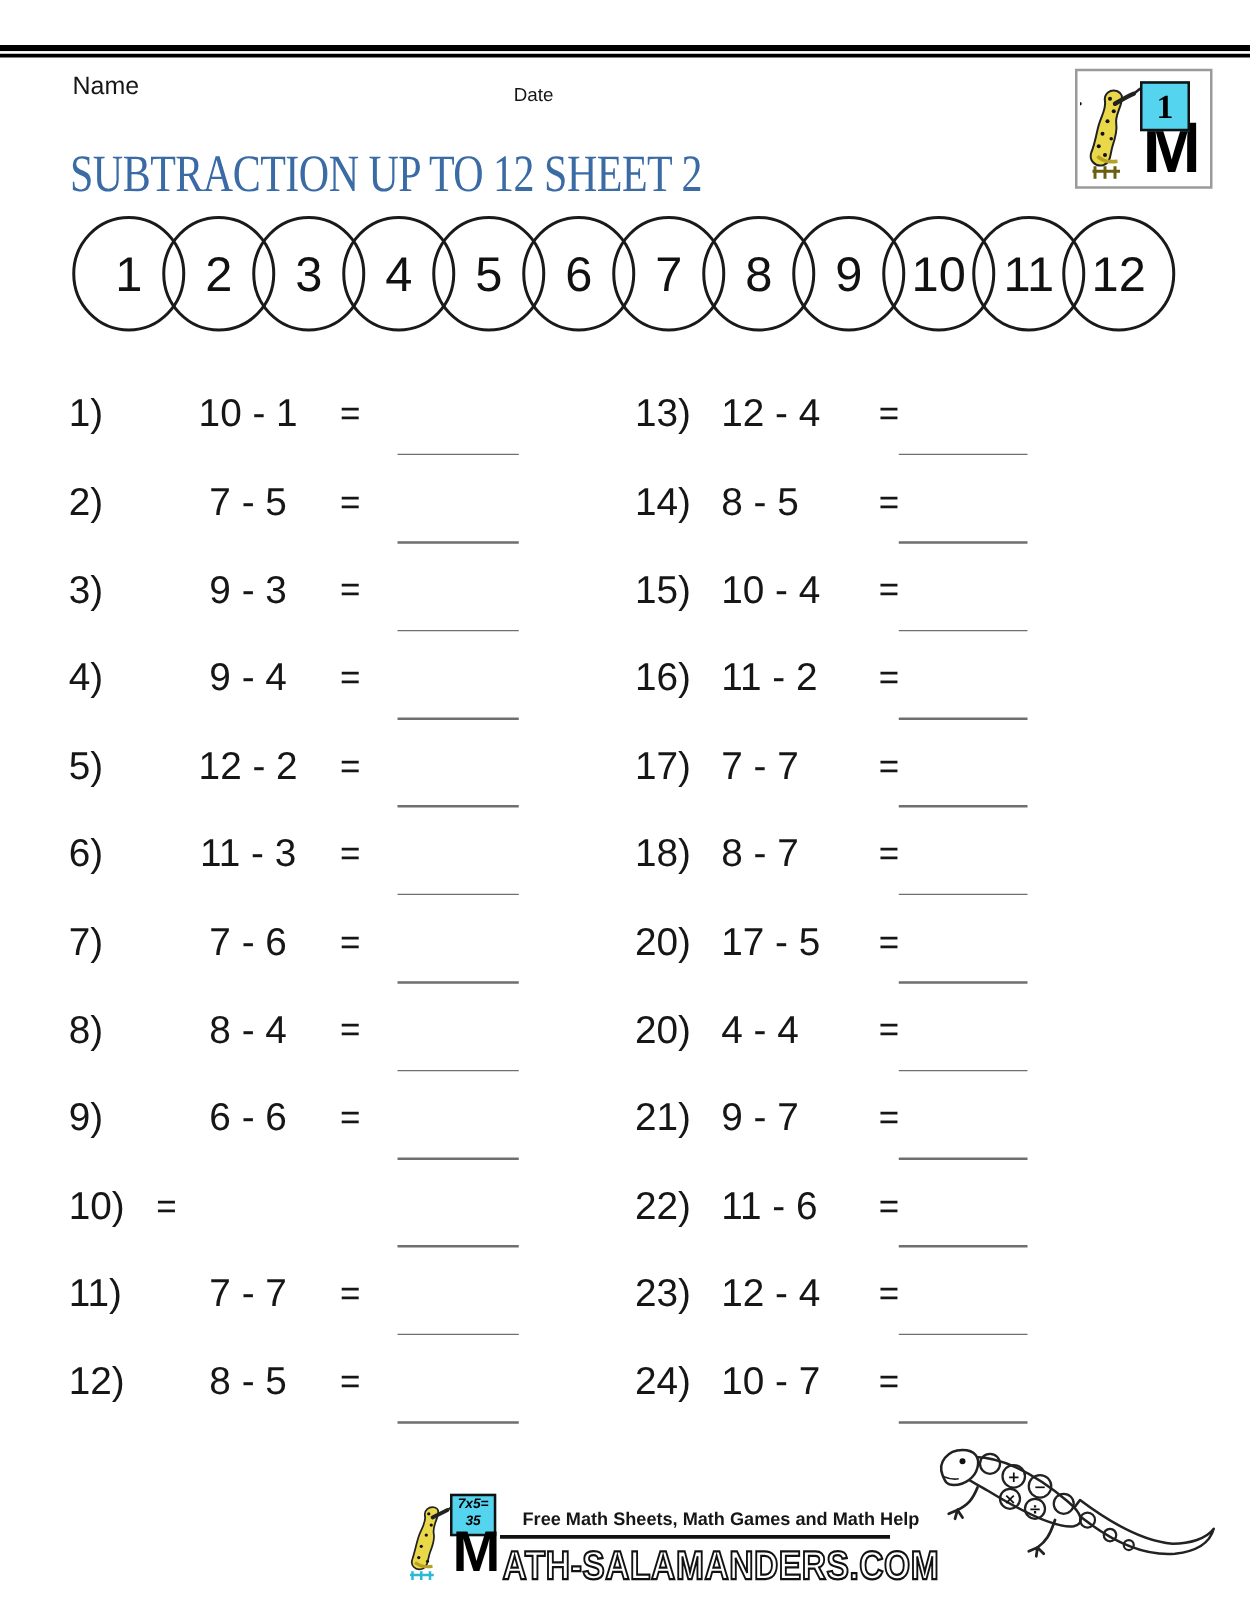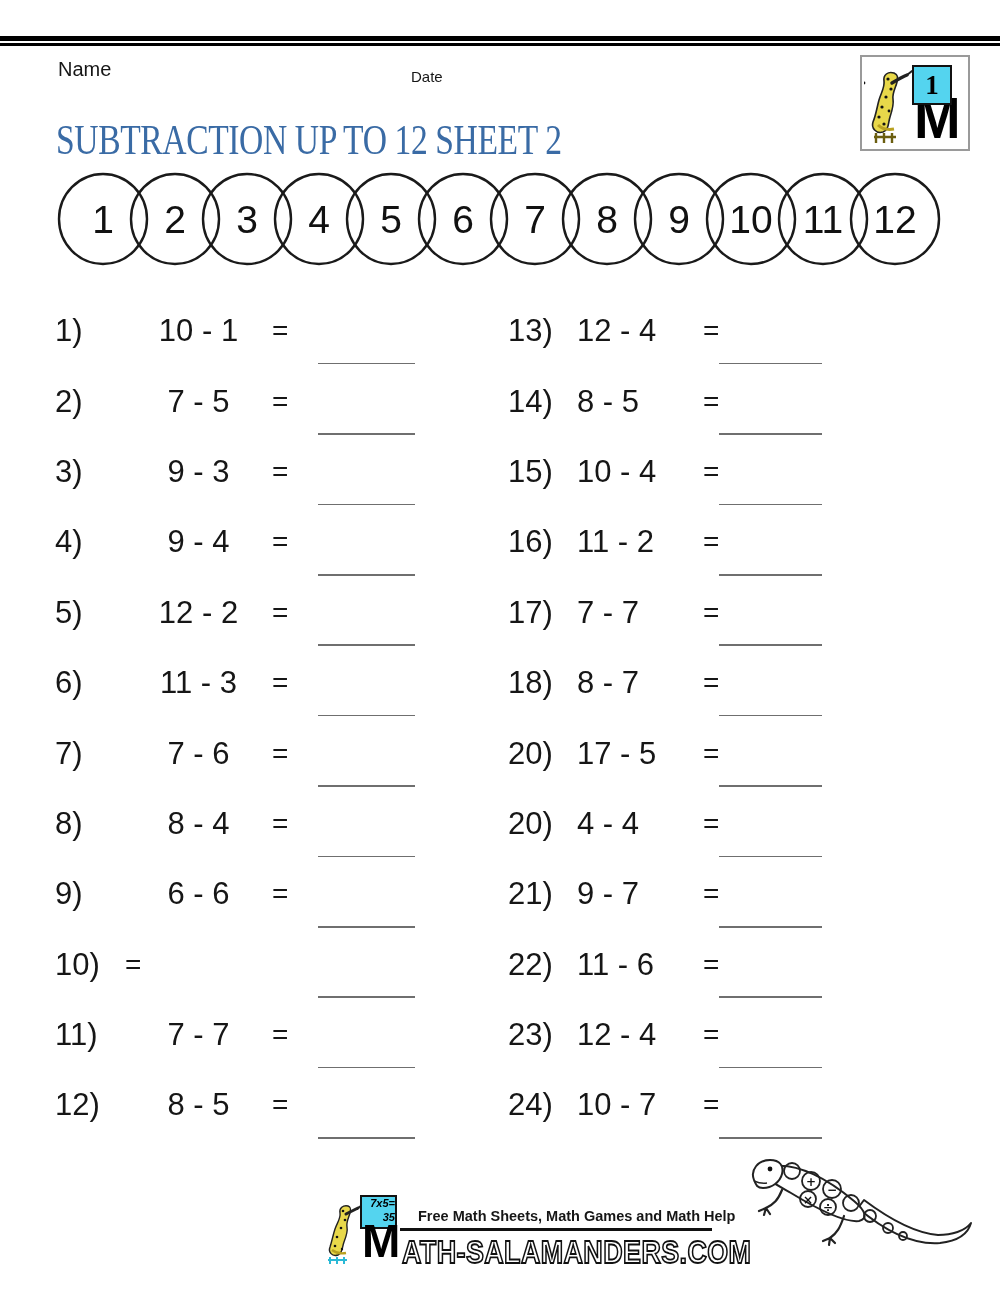--- a/index.html
+++ b/index.html
@@ -54,7 +54,7 @@
   .footer-logo{position:absolute;left:322px;top:1194px;width:410px;height:80px;}
   .fl-sal{position:absolute;left:0px;top:8px;}
   .fl-board{position:absolute;left:38px;top:1px;width:37px;height:34px;background:#54d4ef;
-            border:2px solid #111;box-sizing:border-box;text-align:right;font-weight:bold;
+            border:2px solid #111;box-sizing:border-box;text-align:center;font-weight:bold;
             font-style:italic;font-size:11px;line-height:1.25;color:#000;}
   .fl-m{position:absolute;left:40px;top:24px;font-size:46px;line-height:1;font-weight:bold;color:#000;}
   .fl-tagline{position:absolute;left:96px;top:14px;font-size:14.5px;font-weight:bold;white-space:nowrap;}

